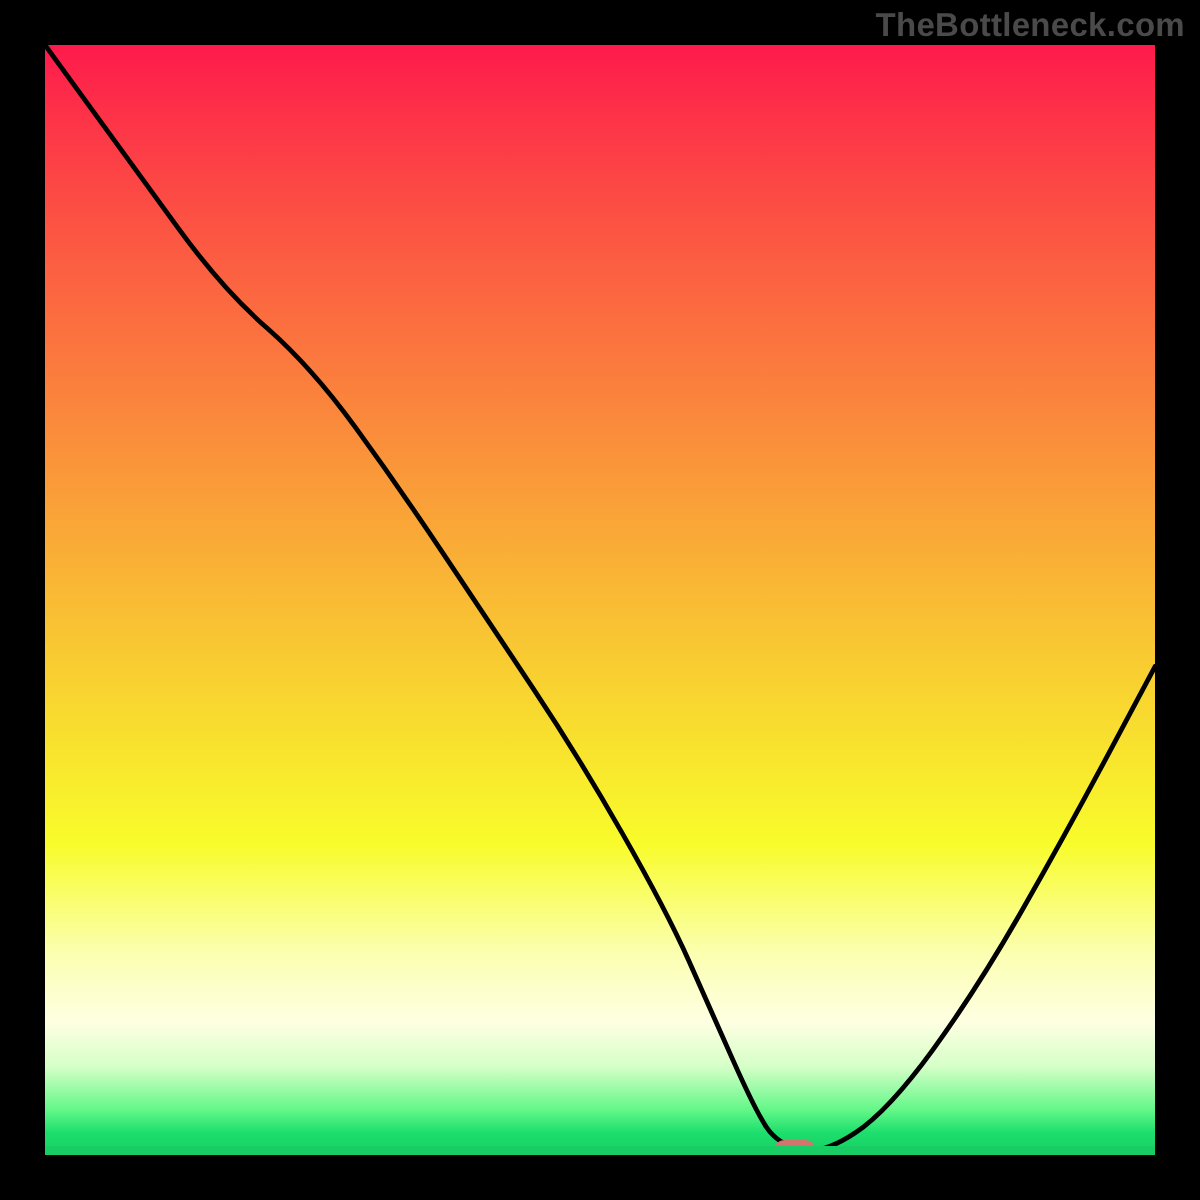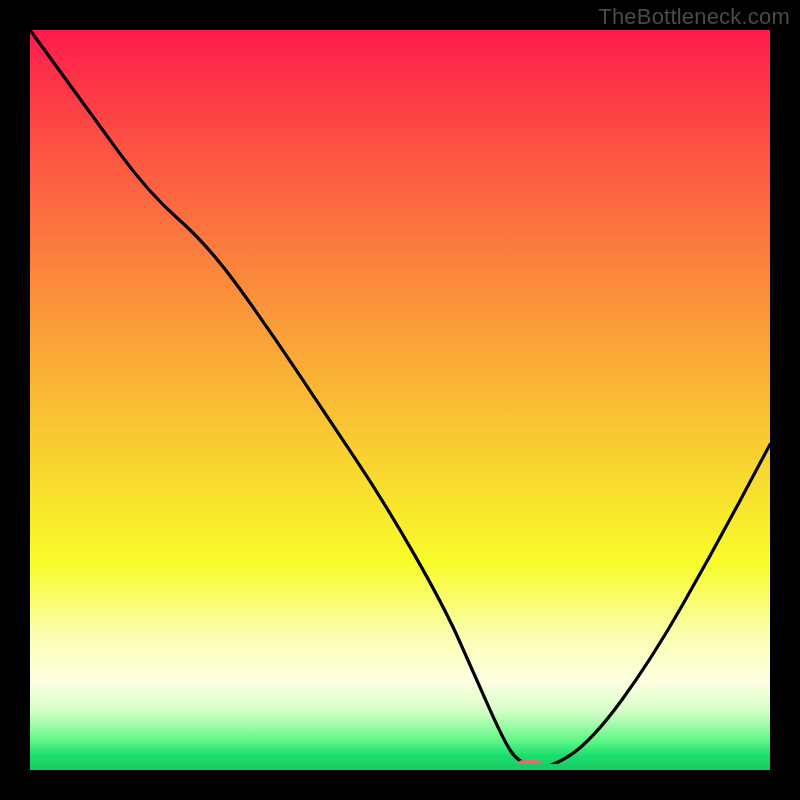--- a/index.html
+++ b/index.html
@@ -23,7 +23,7 @@
     right: 10px;
     color: #4a4a4a;
     font-size: 22px;
-    font-weight: 400;
+    font-weight: 700;
     letter-spacing: 0.2px;
     user-select: none;
   }

